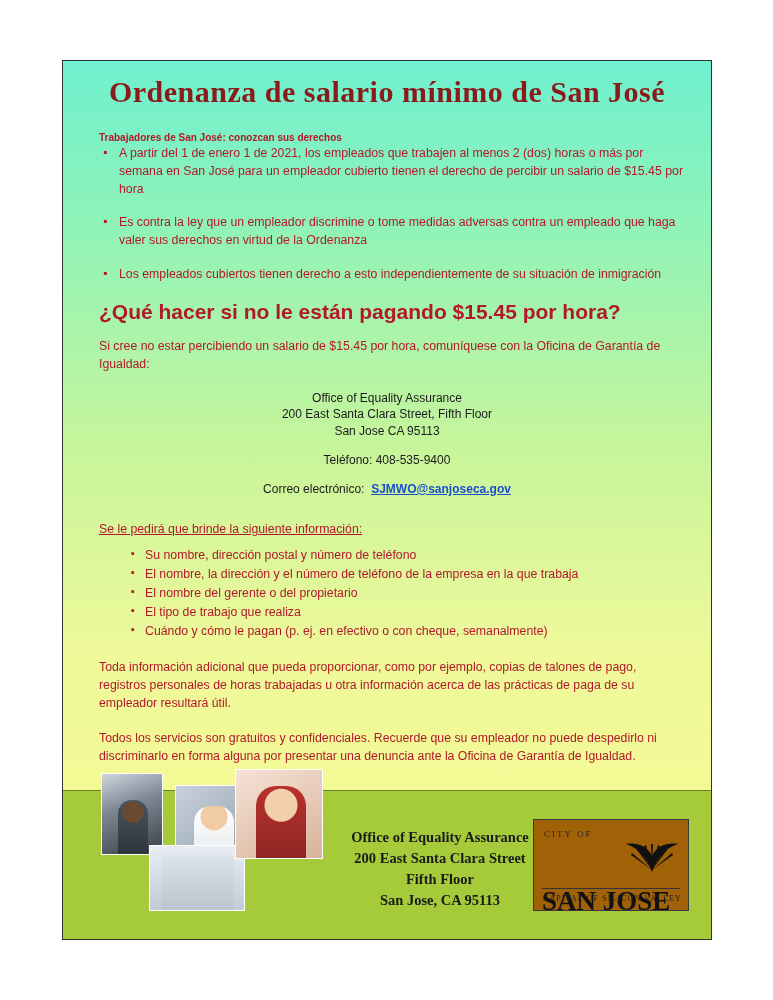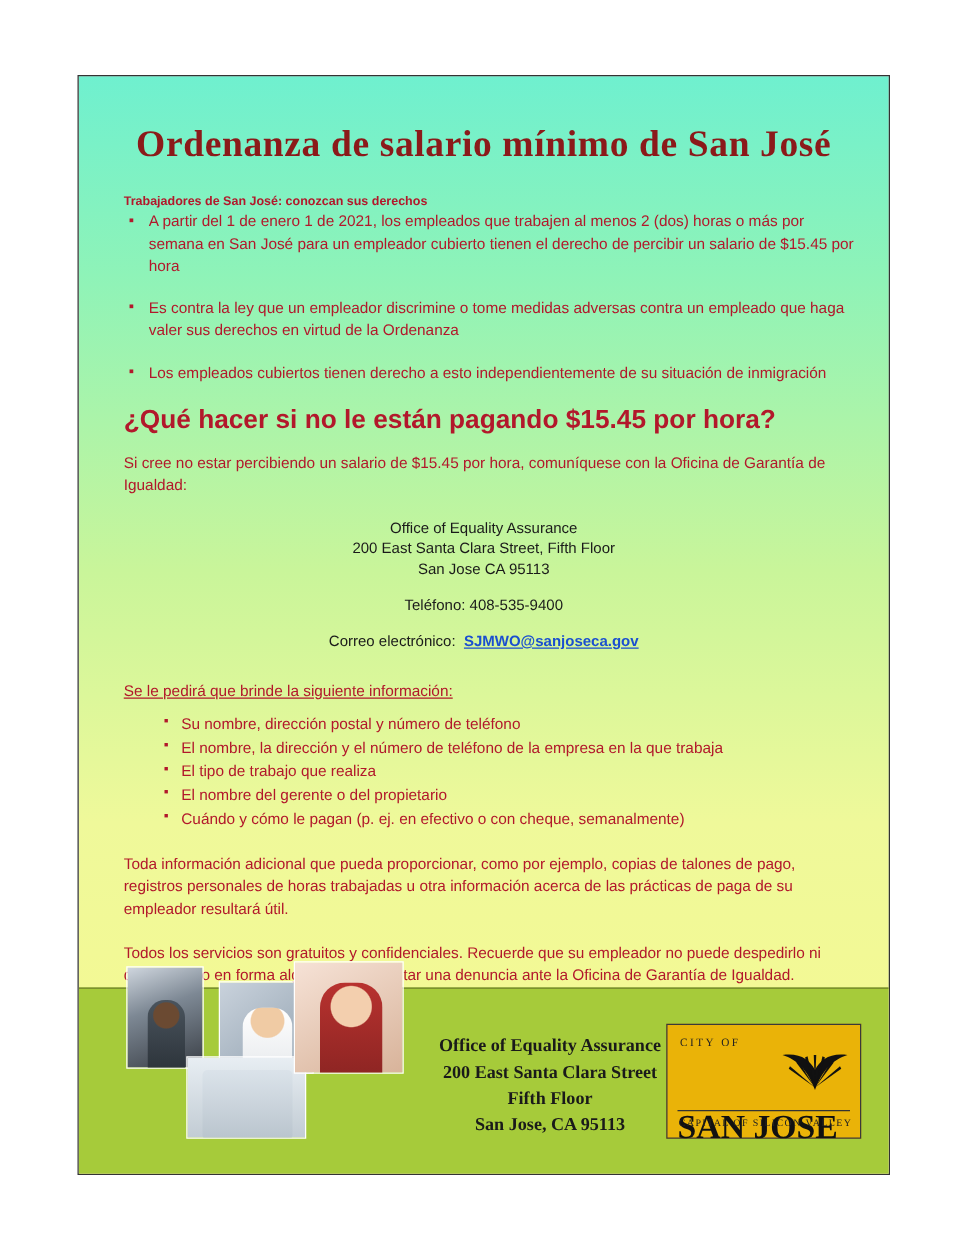--- a/index.html
+++ b/index.html
@@ -26,7 +26,7 @@
     overflow: hidden;
   }
   .content {
-    padding: 32px 26px 0 26px;
+    padding: 8px 26px 0 26px;
   }
   .title {
     font-family: "Liberation Serif", serif;

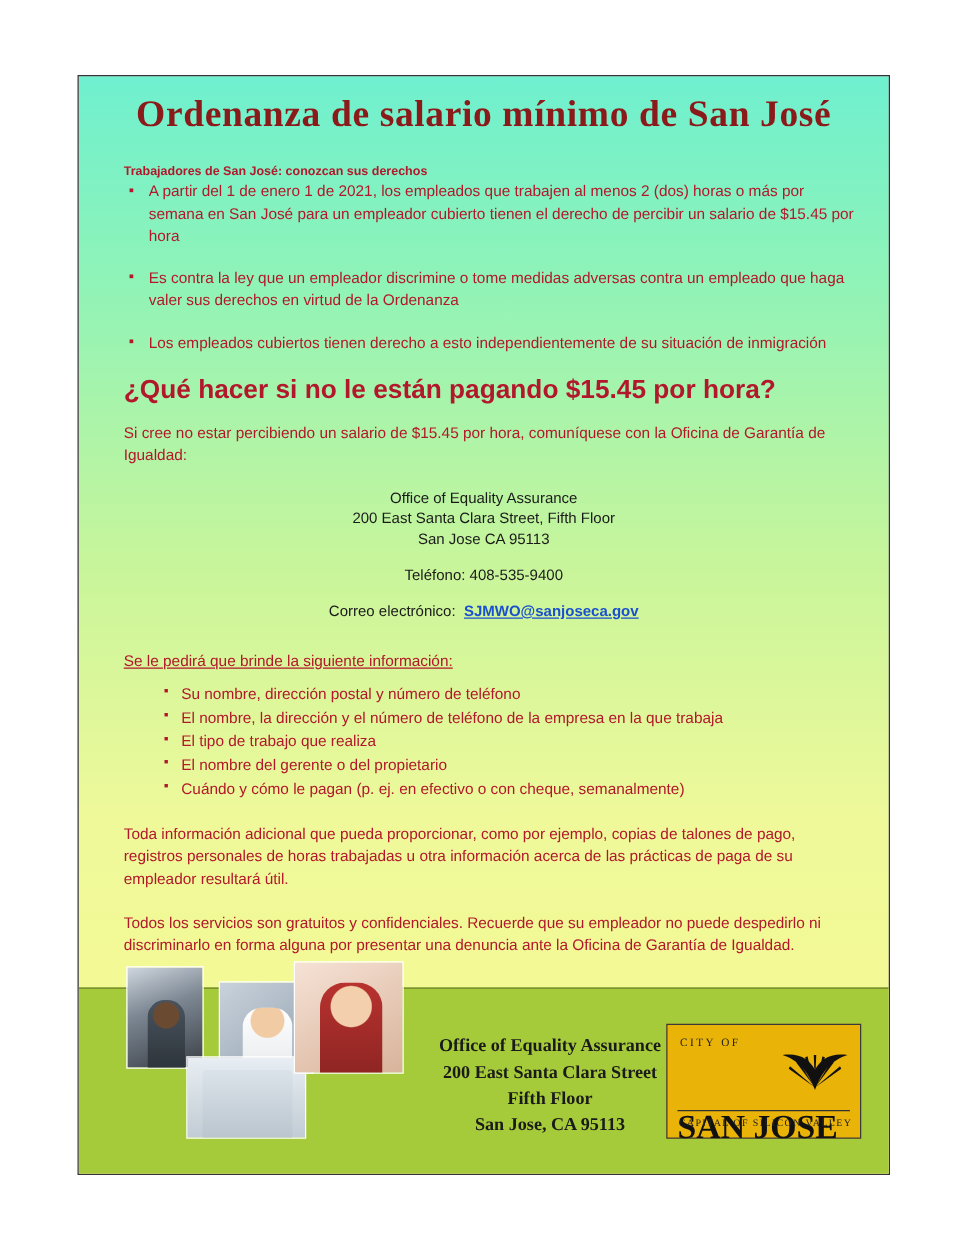--- a/index.html
+++ b/index.html
@@ -283,8 +283,8 @@
     <ul class="info-list">
       <li>Su nombre, dirección postal y número de teléfono</li>
       <li>El nombre, la dirección y el número de teléfono de la empresa en la que trabaja</li>
+      <li>El nombre del gerente o del propietario</li>
       <li>El tipo de trabajo que realiza</li>
-      <li>El nombre del gerente o del propietario</li>
       <li>Cuándo y cómo le pagan (p. ej. en efectivo o con cheque, semanalmente)</li>
     </ul>
 

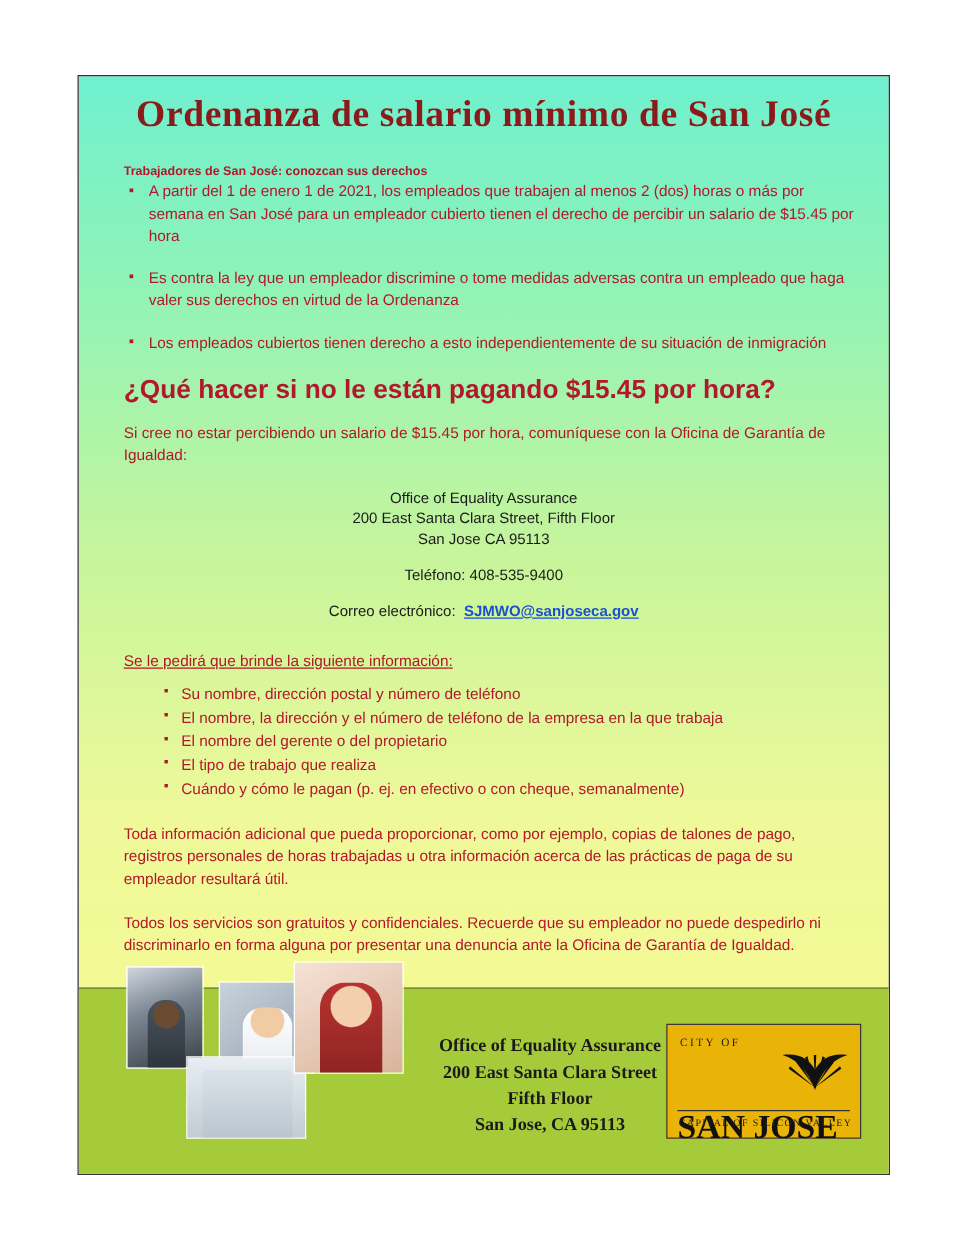--- a/index.html
+++ b/index.html
@@ -196,7 +196,7 @@
     top: 28px;
     width: 156px;
     height: 92px;
-    background: #eab308;
+    background: #a16207;
     border: 1px solid #3a3a3a;
     box-sizing: border-box;
   }

